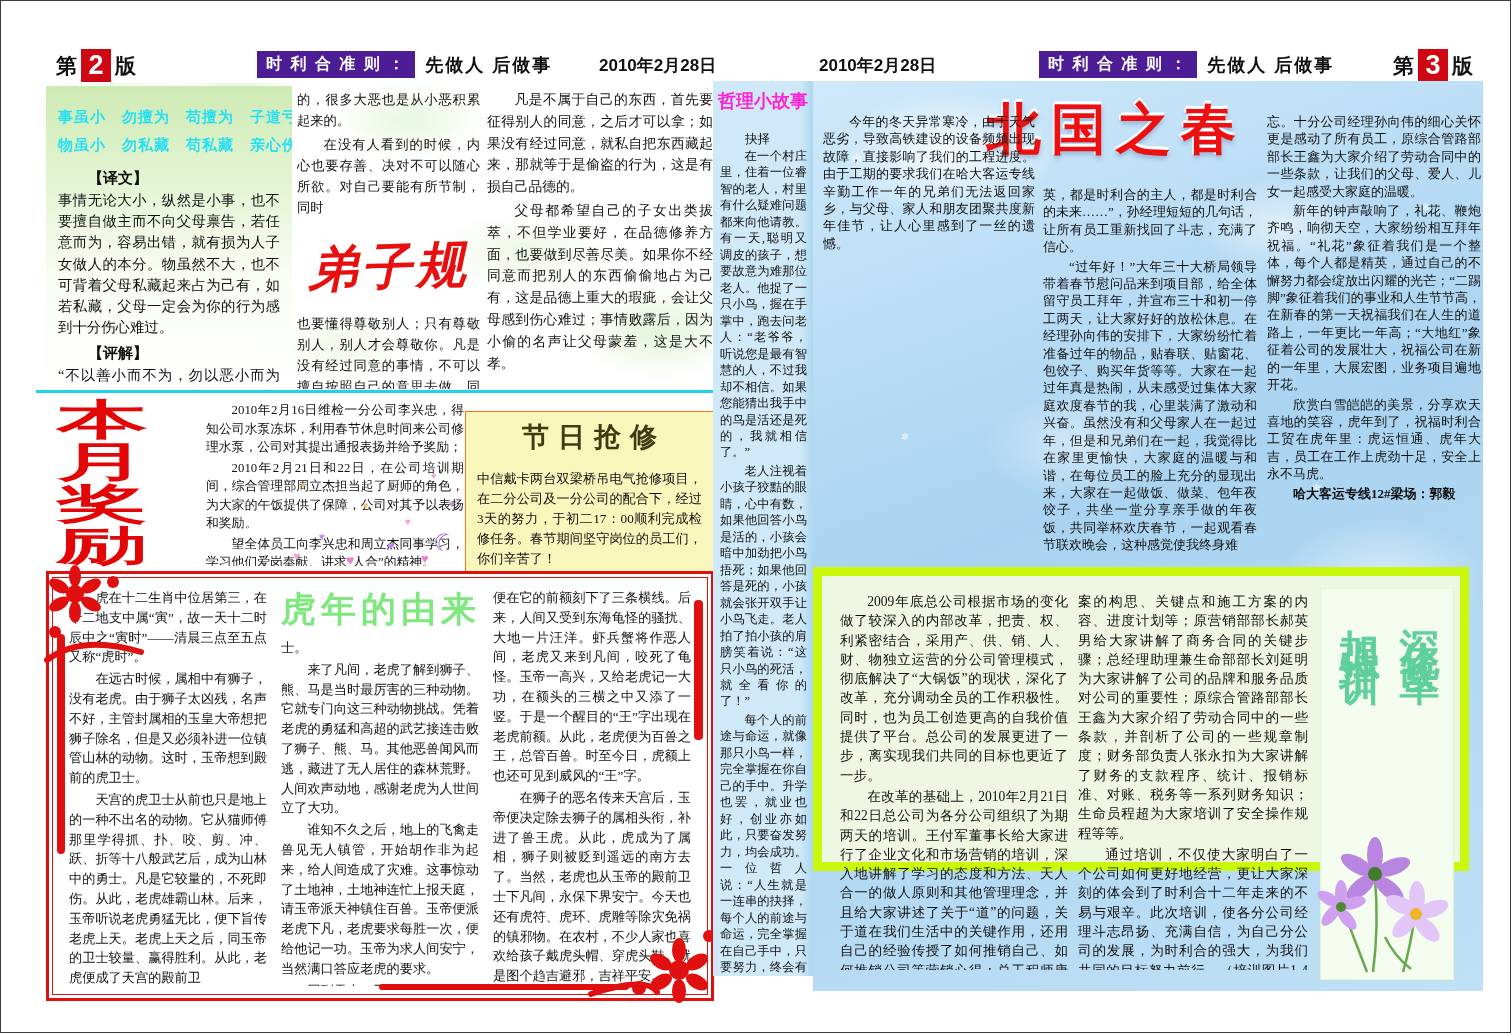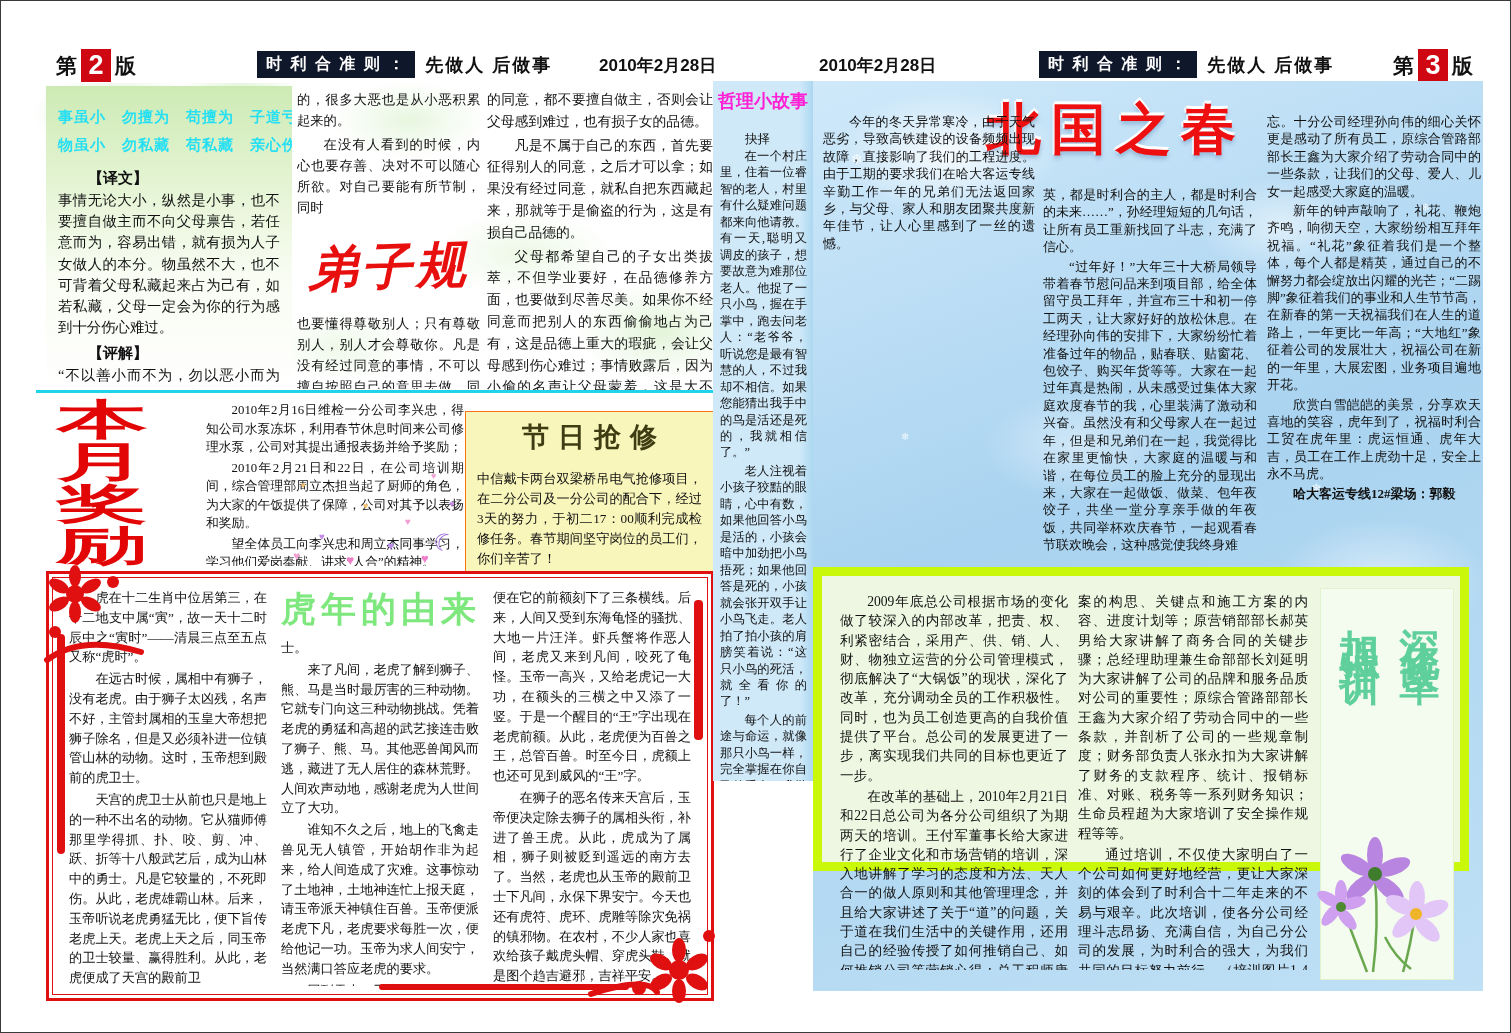--- a/index.html
+++ b/index.html
@@ -16,7 +16,7 @@
   .hdr .zi{font-size:21px;font-weight:bold;vertical-align:middle;}
   .pagebox{display:inline-block;width:30px;height:33px;background:#cf0712;color:#fff;
            font-size:27px;font-weight:bold;text-align:center;line-height:33px;margin:0 4px;vertical-align:middle;}
-  .motto .lbl{display:inline-block;background:#0f172a;color:#fff;font-size:16px;font-weight:bold;
+  .motto .lbl{display:inline-block;background:#4c1d95;color:#fff;font-size:16px;font-weight:bold;
               padding:3px 9px;letter-spacing:2px;vertical-align:middle;}
   .motto .txt{font-size:18px;font-weight:bold;margin-left:10px;letter-spacing:2px;vertical-align:middle;}
   .dateline{font-size:17px;font-weight:bold;}

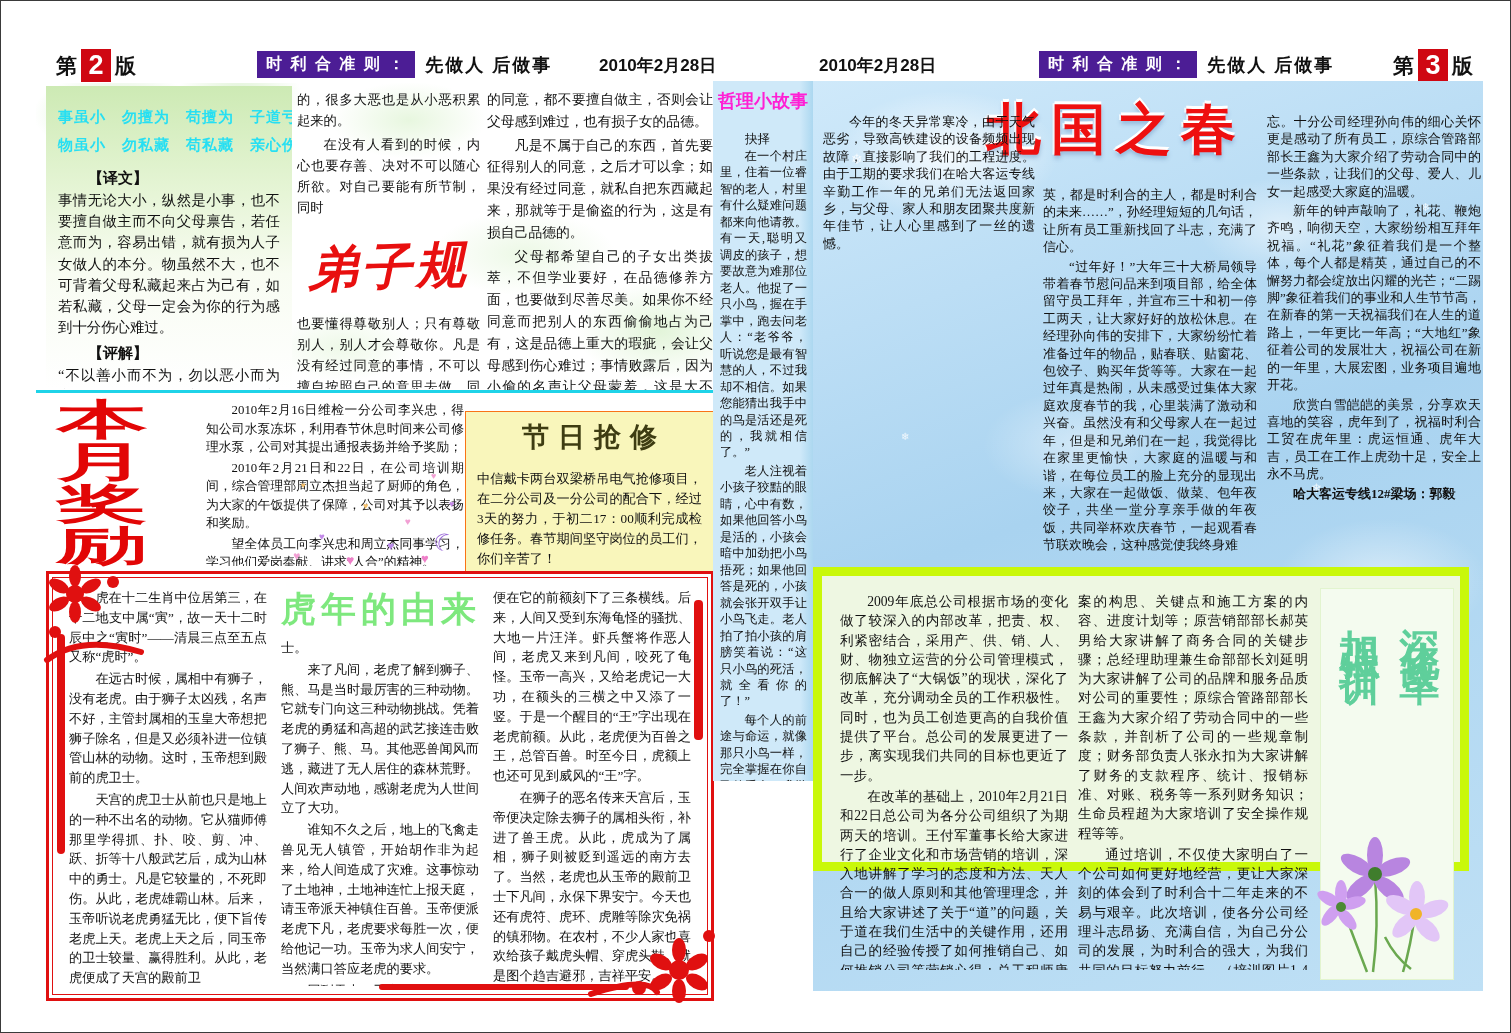--- a/index.html
+++ b/index.html
@@ -138,7 +138,6 @@
   </div>
 
   <div class="abs colC jt">
-    <p class="cont">的同意，都不要擅自做主，否则会让父母感到难过，也有损子女的品德。</p>
     <p>凡是不属于自己的东西，首先要征得别人的同意，之后才可以拿；如果没有经过同意，就私自把东西藏起来，那就等于是偷盗的行为，这是有损自己品德的。</p>
     <p>父母都希望自己的子女出类拔萃，不但学业要好，在品德修养方面，也要做到尽善尽美。如果你不经同意而把别人的东西偷偷地占为己有，这是品德上重大的瑕疵，会让父母感到伤心难过；事情败露后，因为小偷的名声让父母蒙羞，这是大不孝。</p>
   </div>

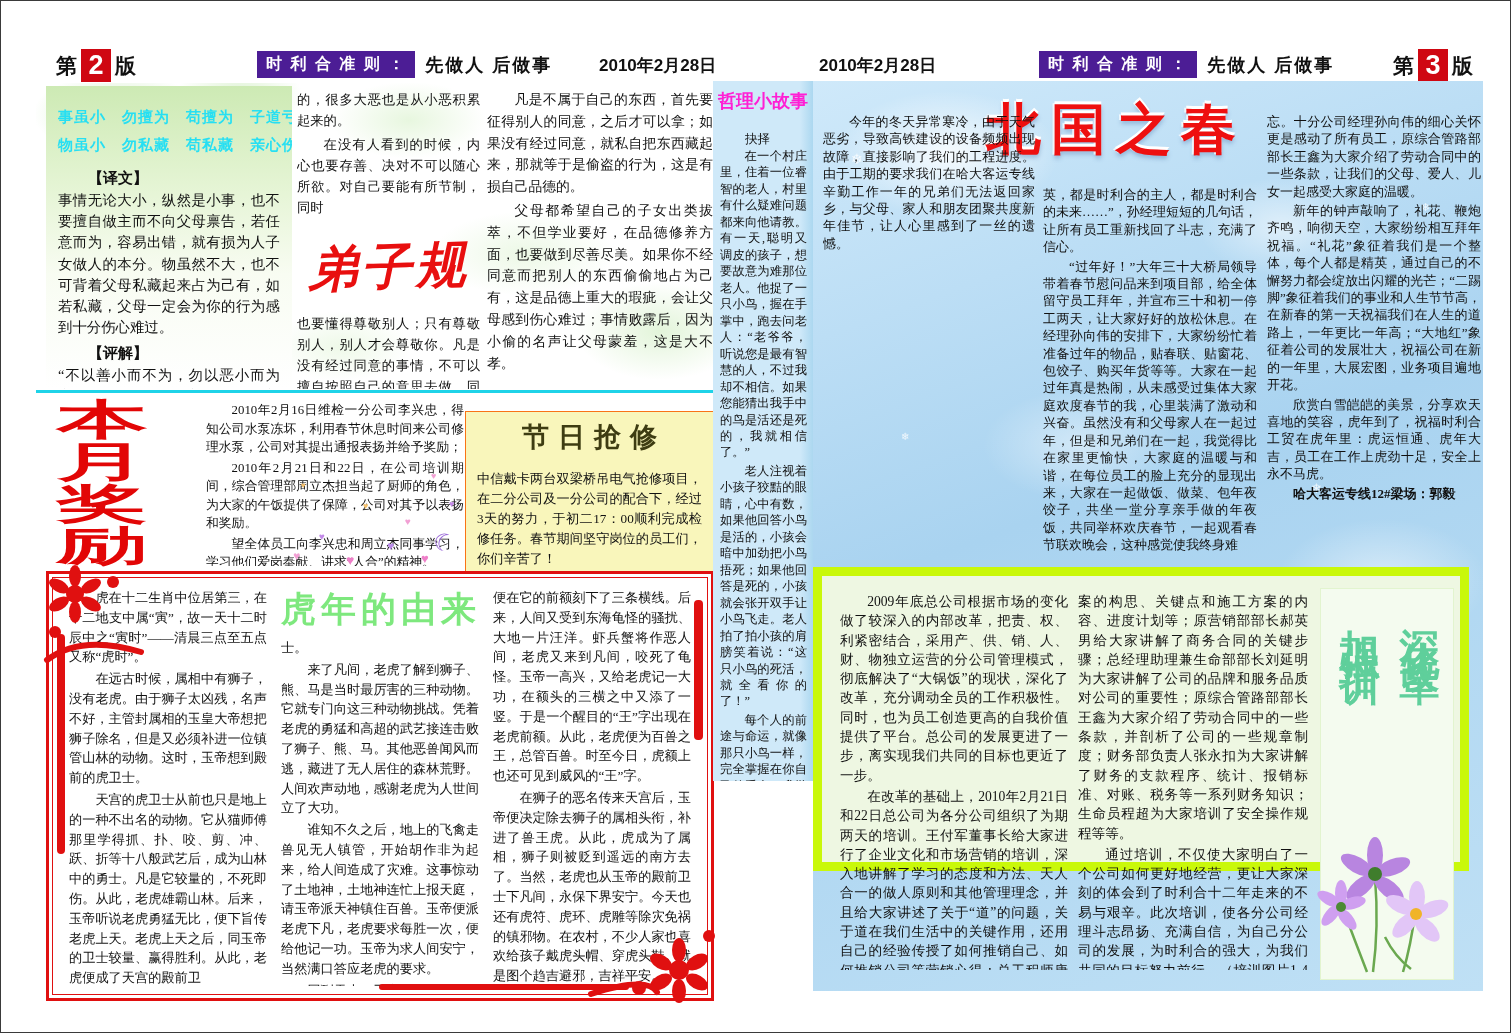--- a/index.html
+++ b/index.html
@@ -63,7 +63,7 @@
   .redbar{position:absolute;background:#e01010;border-radius:4px;}
   .cornerSvg{position:absolute;pointer-events:none;}
   
-  .gutter{left:712px;top:80px;width:101px;height:700px;box-sizing:border-box;padding:8px 7px;overflow:hidden;
+  .gutter{left:712px;top:80px;width:101px;height:895px;box-sizing:border-box;padding:8px 7px;overflow:hidden;
           background:linear-gradient(90deg,#cfe9f9 0%,#cfe9f9 86%,#a9d6ef 100%);}
   .gutterTitle{font-size:18px;font-weight:900;color:#ff1fd4;white-space:nowrap;margin-left:-2px;letter-spacing:0px;}
   .gutterSub{font-size:12.5px;font-weight:normal;text-indent:2em;margin-top:18px;}

